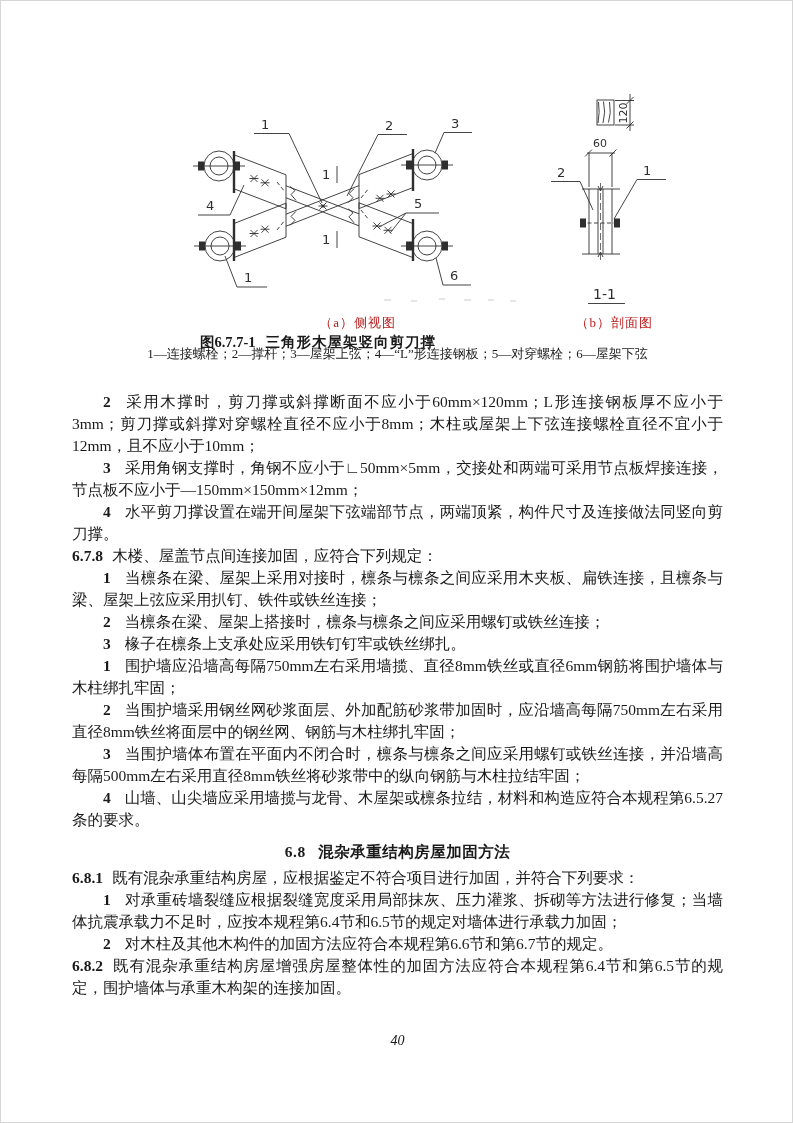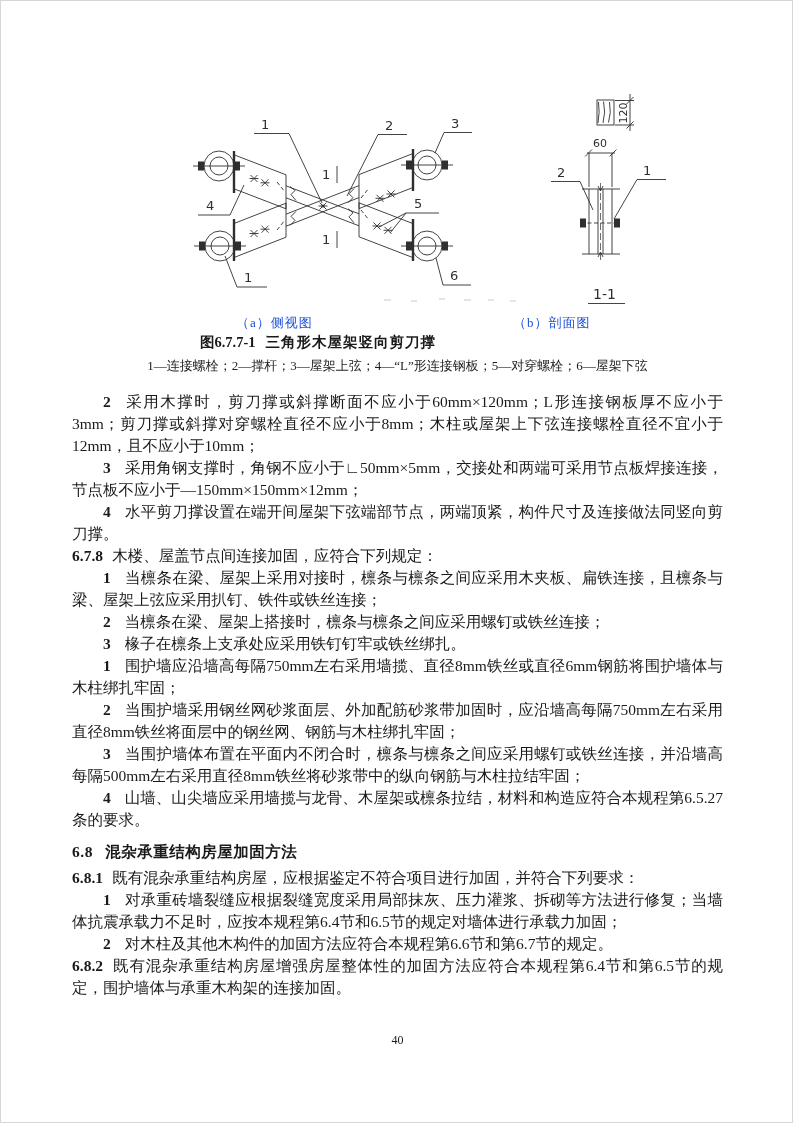--- a/index.html
+++ b/index.html
@@ -19,7 +19,7 @@
   .fig-svg .fillk{fill:#2f2f2f;stroke:none;}
   .fig-svg .dash{stroke-dasharray:4 2.5;}
   .fig-svg .cl{stroke-dasharray:7 3;stroke-width:0.7;}
-  .caption{position:absolute;font-size:13px;letter-spacing:1px;text-align:left;color:#1d4ed8;}
+  .caption{position:absolute;font-size:13px;letter-spacing:1px;text-align:right;color:#b91c1c;}
   .fig-titlerow{position:absolute;top:332px;left:0;width:634px;text-align:center;font-size:14.5px;}
   .fig-label{font-weight:bold;}
   .fig-title{font-family:"Liberation Sans","DejaVu Sans",sans-serif;font-weight:bold;margin-left:10px;letter-spacing:1px;}

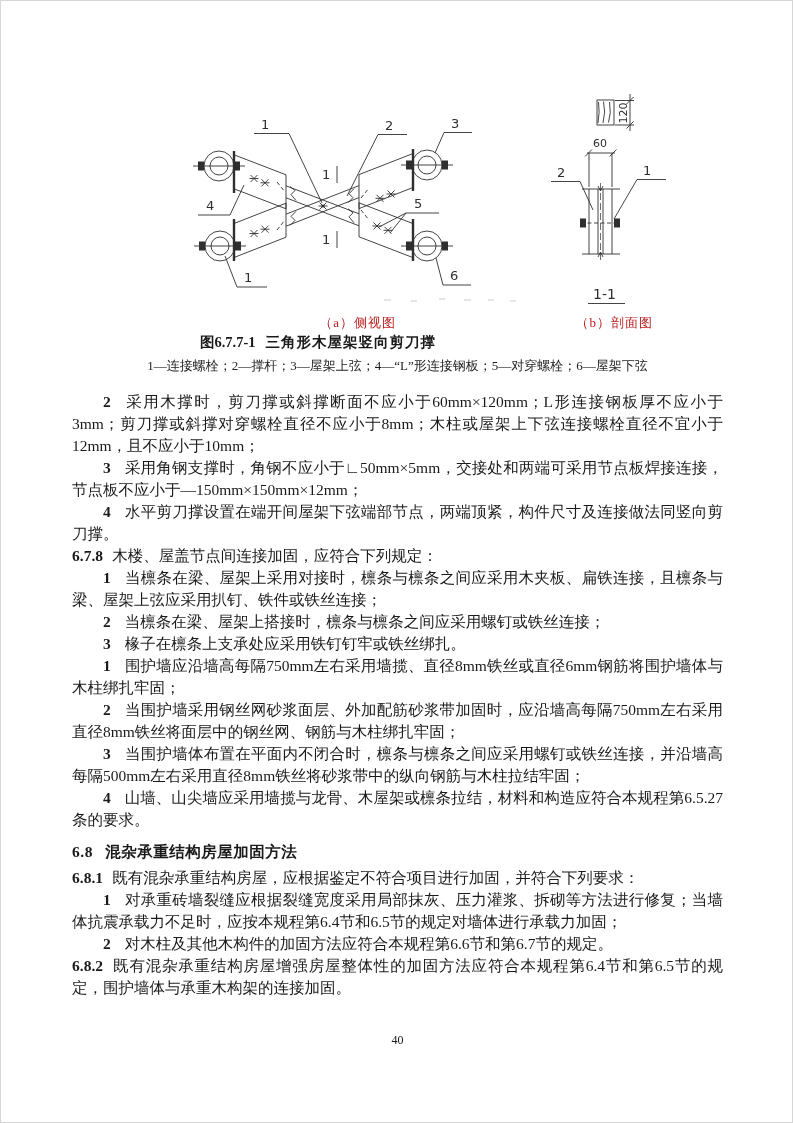--- a/index.html
+++ b/index.html
@@ -23,7 +23,7 @@
   .fig-titlerow{position:absolute;top:332px;left:0;width:634px;text-align:center;font-size:14.5px;}
   .fig-label{font-weight:bold;}
   .fig-title{font-family:"Liberation Sans","DejaVu Sans",sans-serif;font-weight:bold;margin-left:10px;letter-spacing:1px;}
-  .fig-legend{position:absolute;top:356px;left:0;width:793px;text-align:center;font-size:13px;color:#1c1c1c;}
+  .fig-legend{position:absolute;top:344px;left:0;width:793px;text-align:center;font-size:13px;color:#1c1c1c;}
   
   .body-text{position:absolute;top:390px;left:71px;width:651px;font-size:15.5px;line-height:22px;text-align:justify;}
   .body-text p{margin:0;}

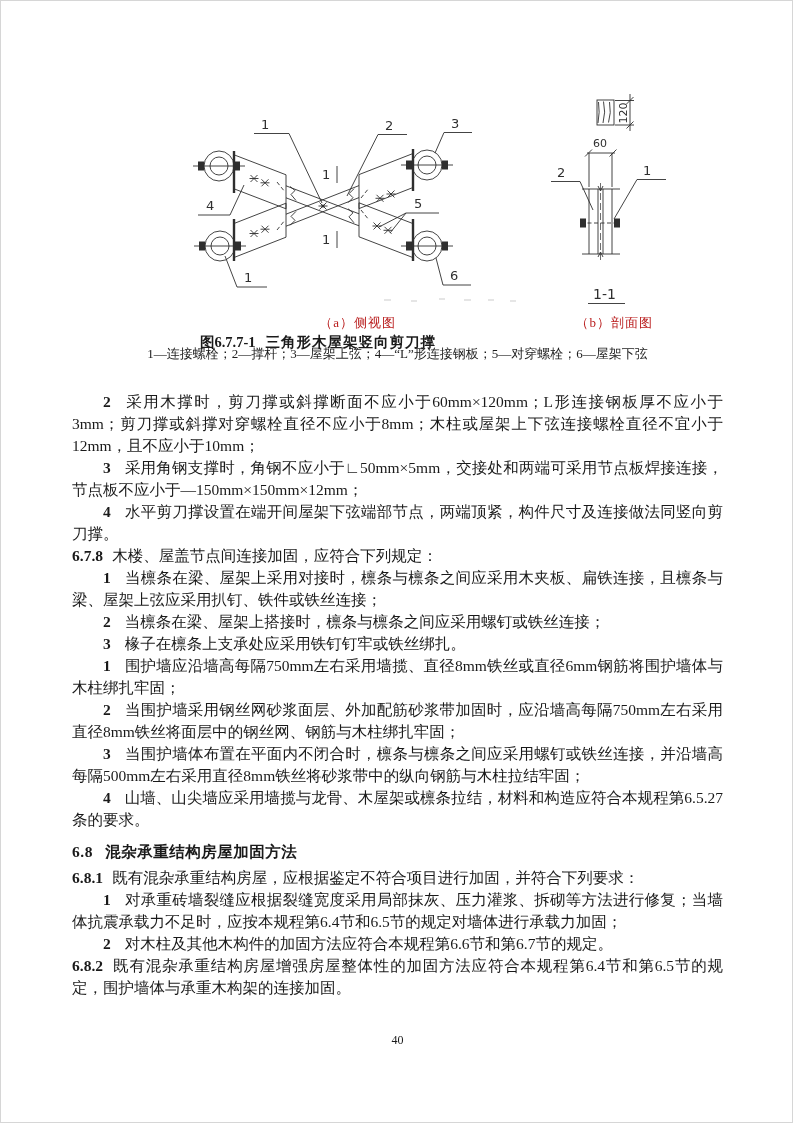--- a/index.html
+++ b/index.html
@@ -30,7 +30,7 @@
   .body-text p.indent{text-indent:2em;}
   .body-text b.num{font-family:"Liberation Serif","DejaVu Serif",serif;padding-right:0.9em;}
   .body-text p.flush b.num{padding-right:0.6em;}
-  .sec-heading{margin:10px 0 4px 0 !important;text-align:left;text-indent:0 !important;
+  .sec-heading{margin:10px 0 4px 0 !important;text-align:center;text-indent:0 !important;
     font-family:"Liberation Sans","DejaVu Sans",sans-serif;font-weight:bold;font-size:15.5px;letter-spacing:0.5px;}
   .sec-heading .hnum{margin-right:0.8em;font-family:"Liberation Serif","DejaVu Serif",serif;}
   .page-number{position:absolute;top:1032px;left:0;width:793px;text-align:center;font-size:12px;}

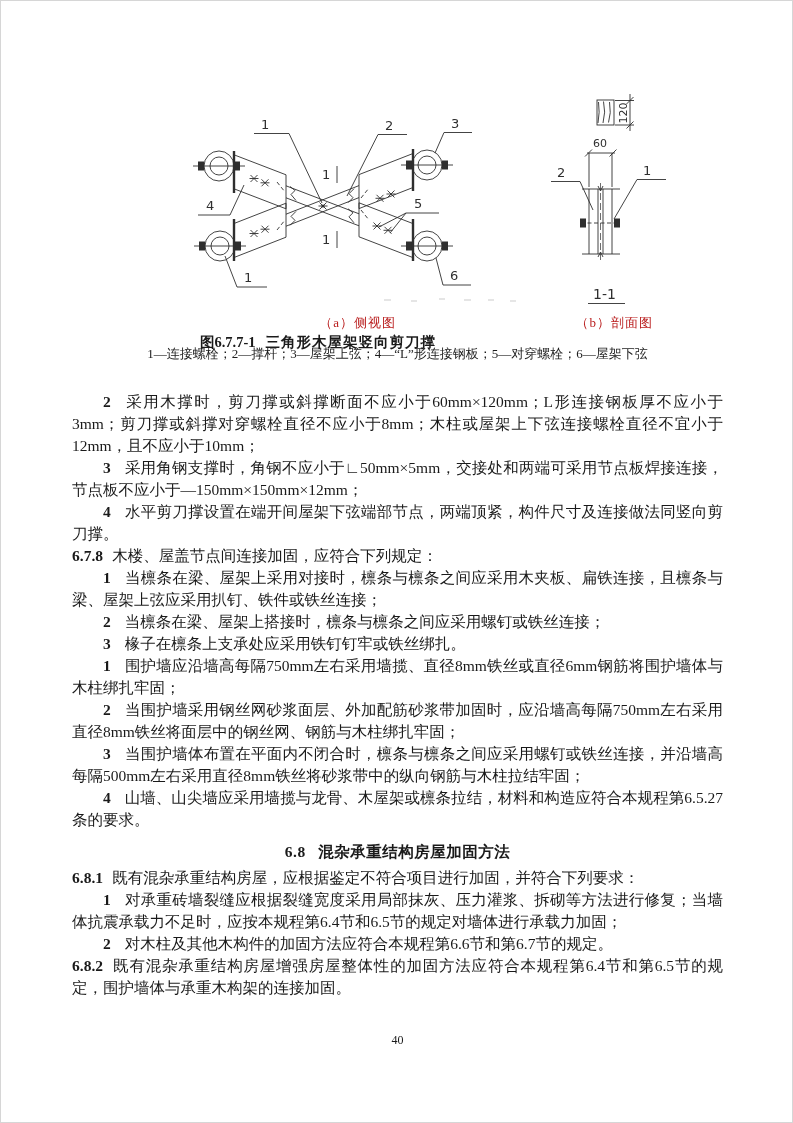--- a/index.html
+++ b/index.html
@@ -33,7 +33,7 @@
   .sec-heading{margin:10px 0 4px 0 !important;text-align:center;text-indent:0 !important;
     font-family:"Liberation Sans","DejaVu Sans",sans-serif;font-weight:bold;font-size:15.5px;letter-spacing:0.5px;}
   .sec-heading .hnum{margin-right:0.8em;font-family:"Liberation Serif","DejaVu Serif",serif;}
-  .page-number{position:absolute;top:1032px;left:0;width:793px;text-align:center;font-size:12px;}
+  .page-number{position:absolute;top:1032px;left:0;width:793px;text-align:center;font-size:14px;font-style:italic;}
 </style>
 </head>
 <body>

